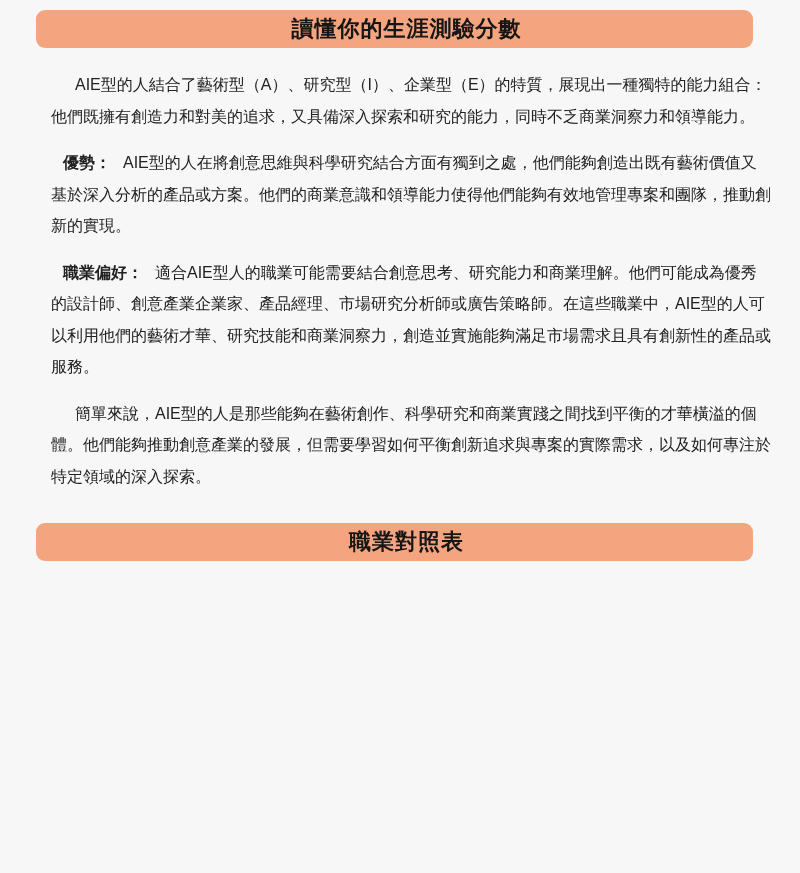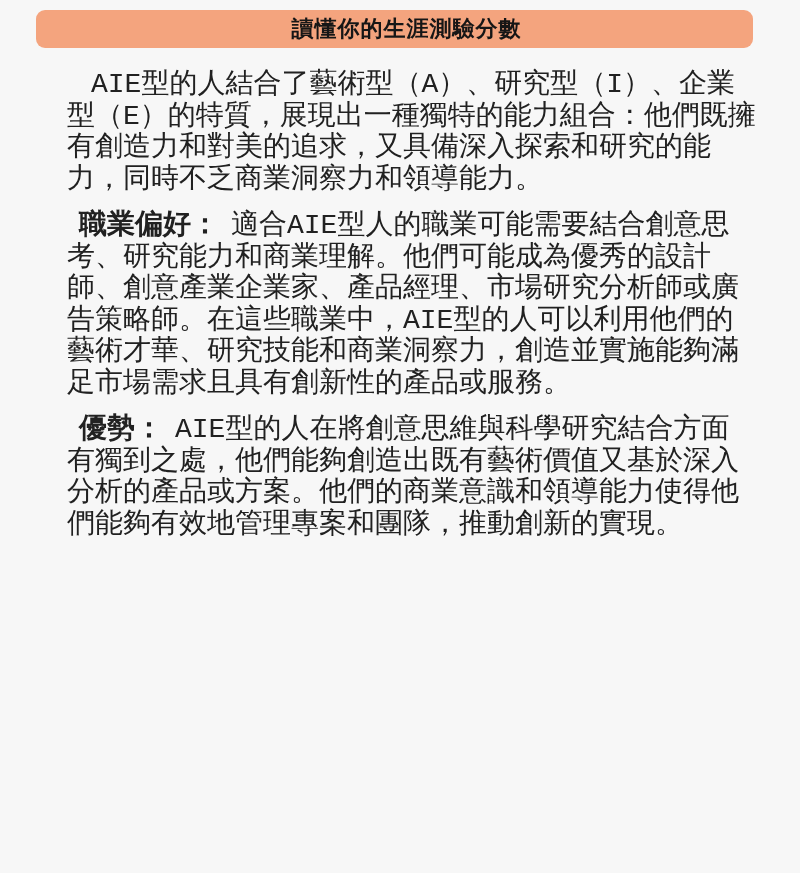--- a/index.html
+++ b/index.html
@@ -36,11 +36,10 @@
     padding:6px 28px 6px 27px;
   }
   .content p{
-    margin:15px 16px;
-    font-size:28px;
+    margin:15px 0;
+    font-size:16px;
     line-height:31.5px;
     text-align:left;
-    font-family:Liberation Mono, monospace;
   }
   .para-label{
     font-weight:700;

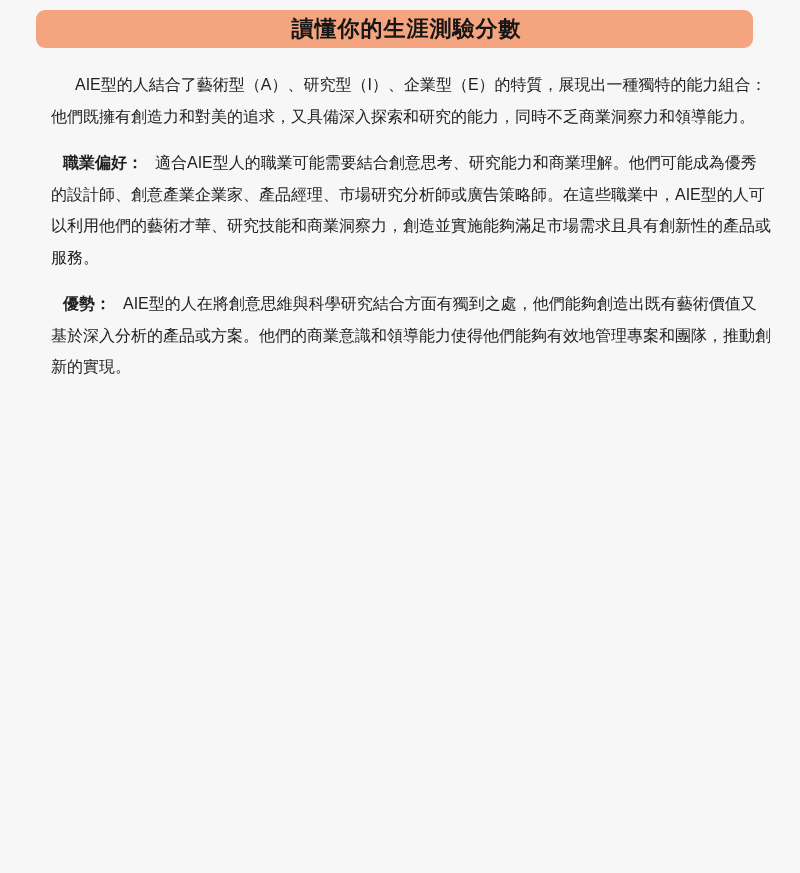--- a/index.html
+++ b/index.html
@@ -58,9 +58,9 @@
     <p><span class="para-label"></span><span>AIE型的人結合了藝術型（A）、研究型（I）、企業型（E）的特質，展現出一種獨特的能力組合：他們既擁有創造力和對美的追求，又具備深入探索和研究的能力，同時不乏商業洞察力和領導能力。</span></p>
 
 
+    <p><span class="para-label">優勢：</span><span>AIE型的人在將創意思維與科學研究結合方面有獨到之處，他們能夠創造出既有藝術價值又基於深入分析的產品或方案。他們的商業意識和領導能力使得他們能夠有效地管理專案和團隊，推動創新的實現。</span></p>
+
     <p><span class="para-label">職業偏好：</span><span>適合AIE型人的職業可能需要結合創意思考、研究能力和商業理解。他們可能成為優秀的設計師、創意產業企業家、產品經理、市場研究分析師或廣告策略師。在這些職業中，AIE型的人可以利用他們的藝術才華、研究技能和商業洞察力，創造並實施能夠滿足市場需求且具有創新性的產品或服務。</span></p>
-
-    <p><span class="para-label">優勢：</span><span>AIE型的人在將創意思維與科學研究結合方面有獨到之處，他們能夠創造出既有藝術價值又基於深入分析的產品或方案。他們的商業意識和領導能力使得他們能夠有效地管理專案和團隊，推動創新的實現。</span></p>
 
 
   </div>

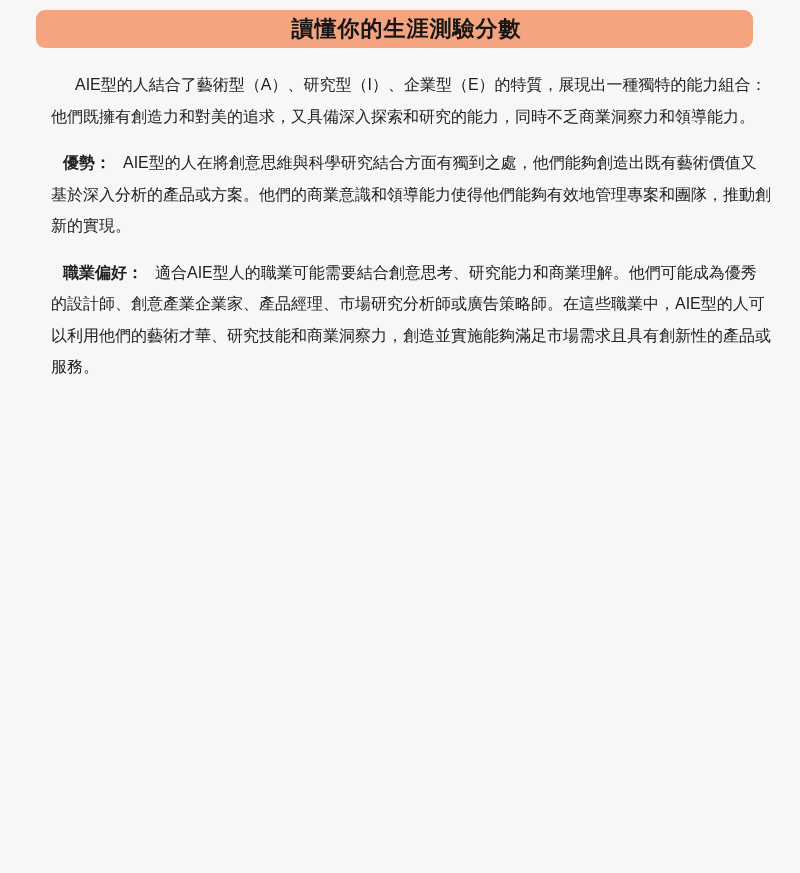--- a/index.html
+++ b/index.html
@@ -63,6 +63,7 @@
     <p><span class="para-label">職業偏好：</span><span>適合AIE型人的職業可能需要結合創意思考、研究能力和商業理解。他們可能成為優秀的設計師、創意產業企業家、產品經理、市場研究分析師或廣告策略師。在這些職業中，AIE型的人可以利用他們的藝術才華、研究技能和商業洞察力，創造並實施能夠滿足市場需求且具有創新性的產品或服務。</span></p>
 
 
+    <p><span class="para-label"></span><span>簡單來說，AIE型的人是那些能夠在藝術創作、科學研究和商業實踐之間找到平衡的才華橫溢的個體。他們能夠推動創意產業的發展，但需要學習如何平衡創新追求與專案的實際需求，以及如何專注於特定領域的深入探索。</span></p>
   </div>
 
 

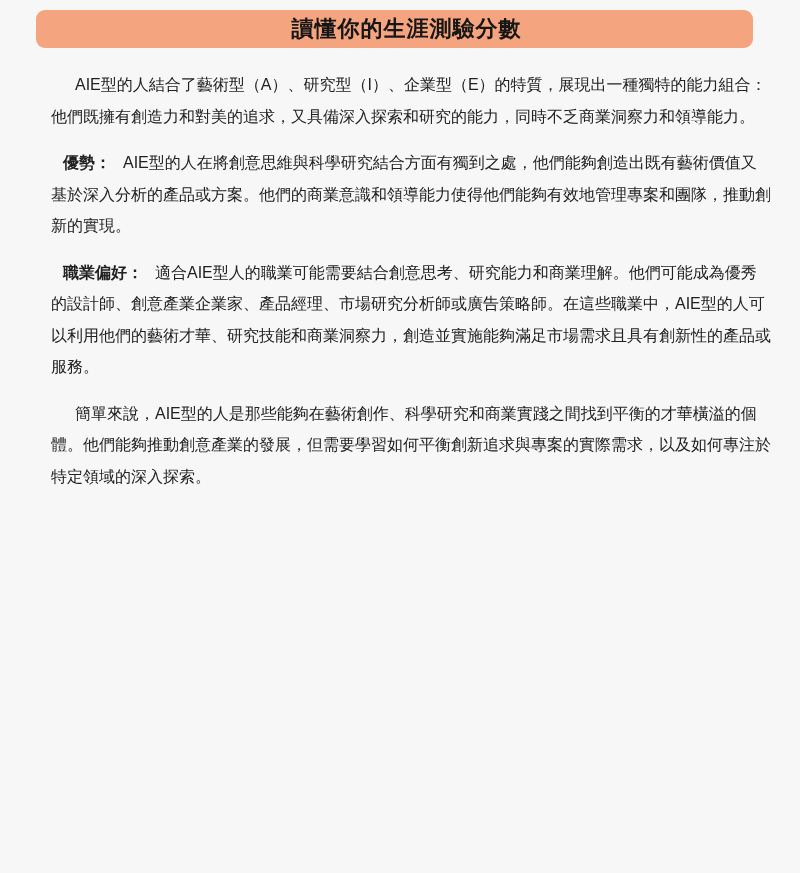--- a/index.html
+++ b/index.html
@@ -66,6 +66,9 @@
     <p><span class="para-label"></span><span>簡單來說，AIE型的人是那些能夠在藝術創作、科學研究和商業實踐之間找到平衡的才華橫溢的個體。他們能夠推動創意產業的發展，但需要學習如何平衡創新追求與專案的實際需求，以及如何專注於特定領域的深入探索。</span></p>
   </div>
 
+  <div class="section-bar">
+    <span class="bar-title">職業對照表</span>
+  </div>
 
 </div>
 

